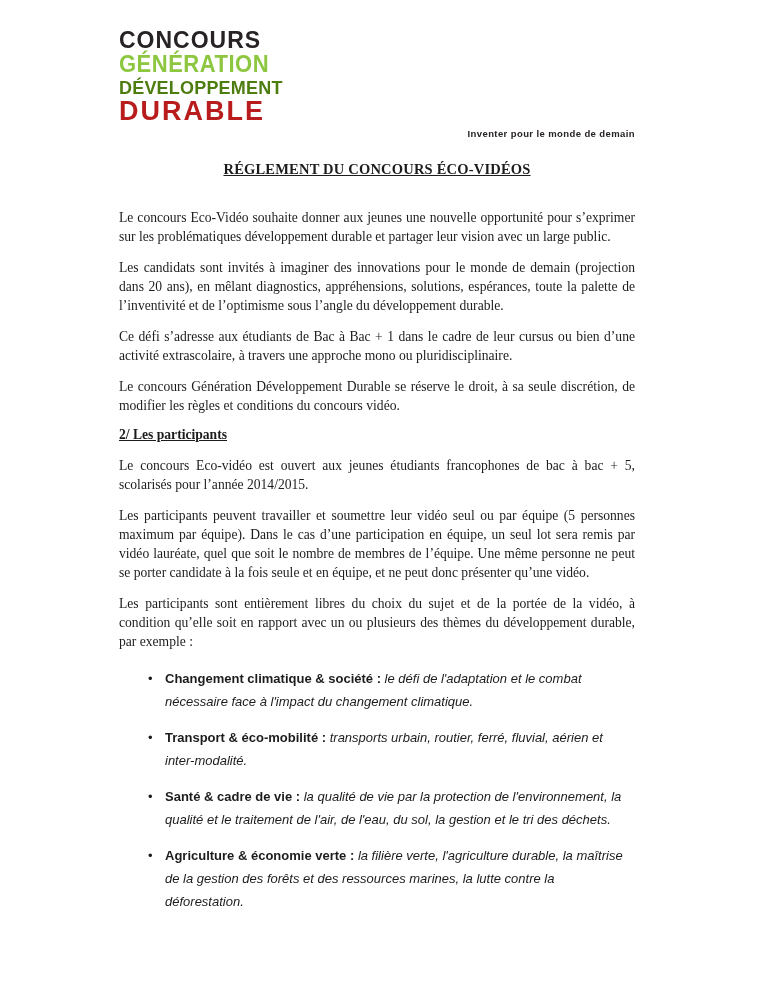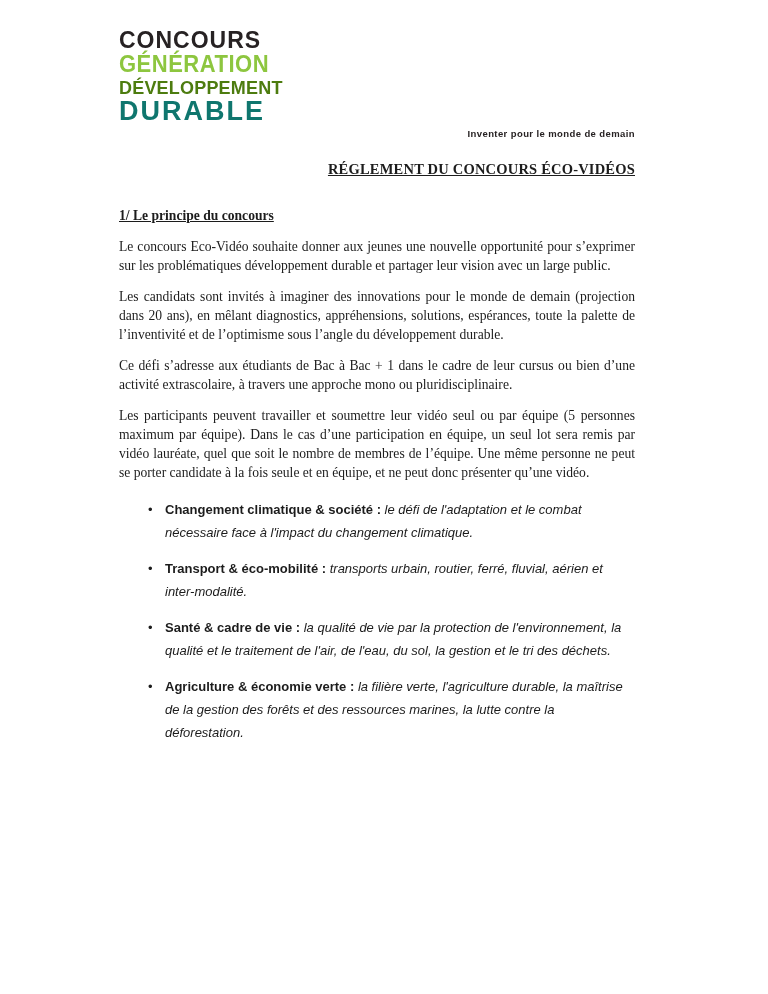--- a/index.html
+++ b/index.html
@@ -52,7 +52,7 @@
   .logo-l4 {
     font-size: 27px;
     letter-spacing: 2px;
-    color: #0f766e;
+    color: #b91c1c;
     margin-top: 2px;
     transform: scaleY(1.0);
     transform-origin: left top;

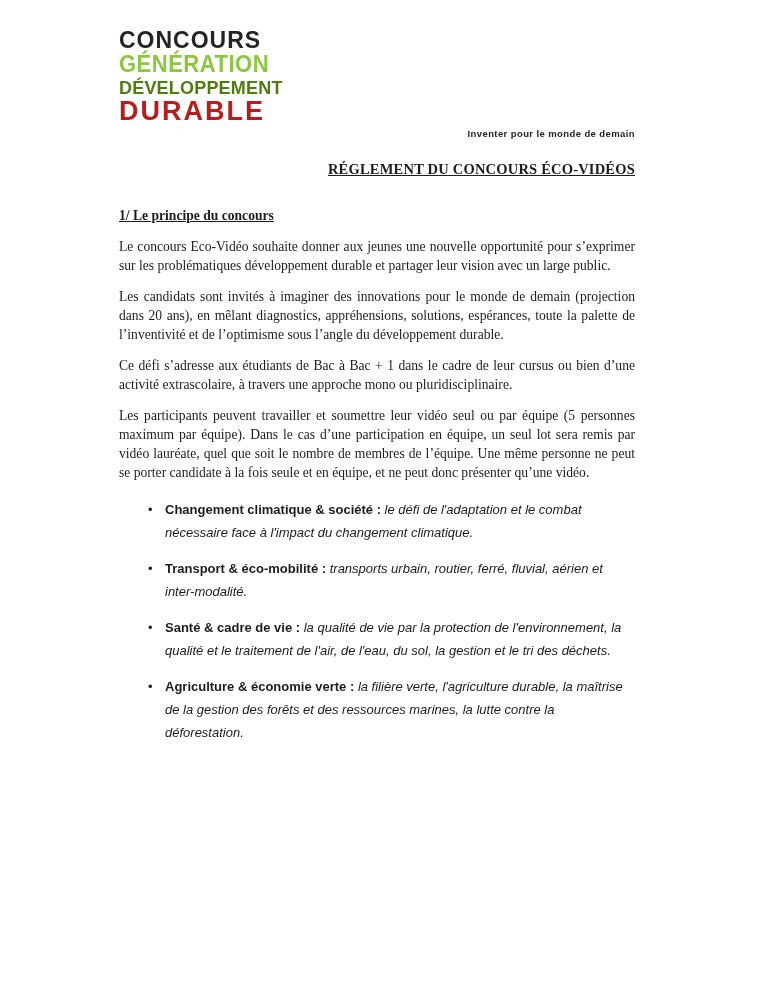--- a/index.html
+++ b/index.html
@@ -69,7 +69,7 @@
   .doc-title {
     font-size: 14.5px;
     font-weight: bold;
-    text-align: right;
+    text-align: center;
     text-decoration: underline;
     letter-spacing: 0.2px;
     margin: 0 0 30px 0;

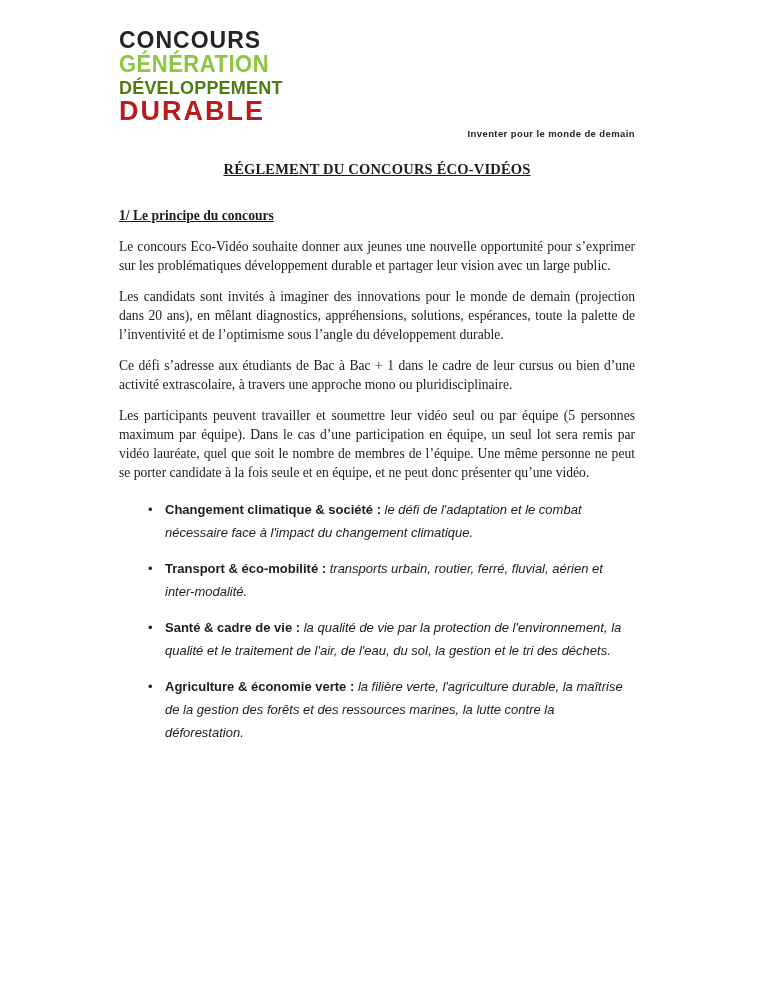--- a/index.html
+++ b/index.html
@@ -130,7 +130,6 @@
 
   <h1 class="doc-title">RÉGLEMENT DU CONCOURS ÉCO-VIDÉOS</h1>
 
-  <h2 class="section-heading">1/ Le principe du concours</h2>
   <p class="para">Le concours Eco-Vidéo souhaite donner aux jeunes une nouvelle opportunité pour s’exprimer sur les problématiques développement durable et partager leur vision avec un large public.</p>
   <p class="para">Les candidats sont invités à imaginer des innovations pour le monde de demain (projection dans 20 ans), en mêlant diagnostics, appréhensions, solutions, espérances, toute la palette de l’inventivité et de l’optimisme sous l’angle du développement durable.</p>
   <p class="para">Ce défi s’adresse aux étudiants de Bac à Bac + 1 dans le cadre de leur cursus ou bien d’une activité extrascolaire, à travers une approche mono ou pluridisciplinaire.</p>

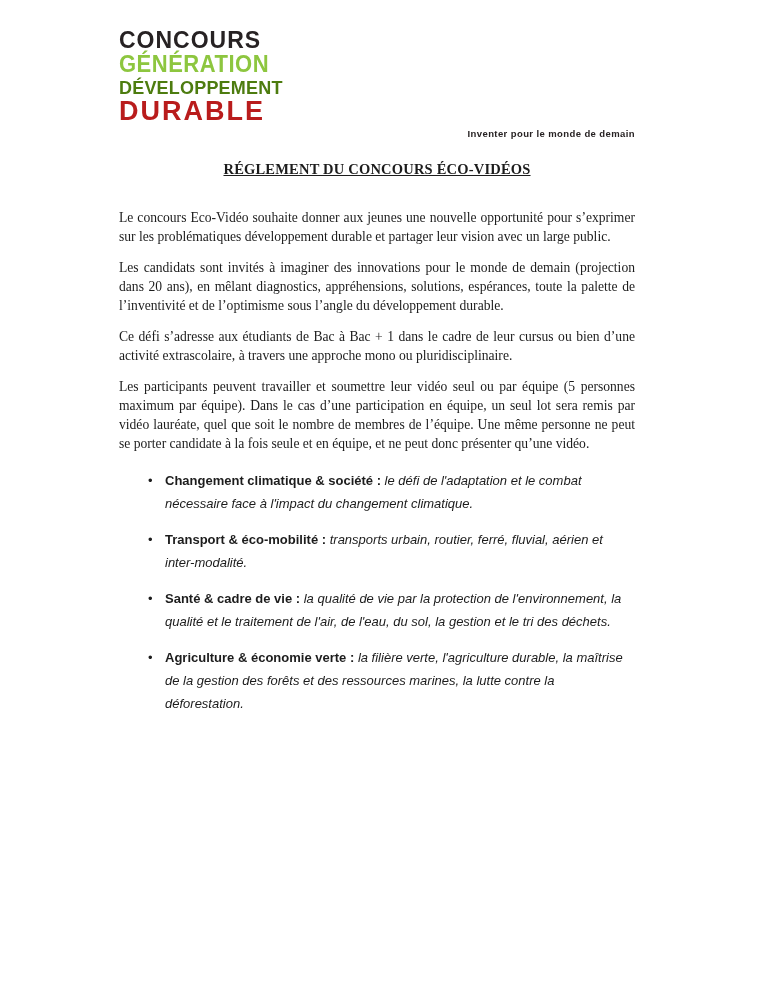--- a/index.html
+++ b/index.html
@@ -133,6 +133,7 @@
   <p class="para">Le concours Eco-Vidéo souhaite donner aux jeunes une nouvelle opportunité pour s’exprimer sur les problématiques développement durable et partager leur vision avec un large public.</p>
   <p class="para">Les candidats sont invités à imaginer des innovations pour le monde de demain (projection dans 20 ans), en mêlant diagnostics, appréhensions, solutions, espérances, toute la palette de l’inventivité et de l’optimisme sous l’angle du développement durable.</p>
   <p class="para">Ce défi s’adresse aux étudiants de Bac à Bac + 1 dans le cadre de leur cursus ou bien d’une activité extrascolaire, à travers une approche mono ou pluridisciplinaire.</p>
+  <p class="para">Le concours Génération Développement Durable se réserve le droit, à sa seule discrétion, de modifier les règles et conditions du concours vidéo.</p>
 
   <p class="para">Les participants peuvent travailler et soumettre leur vidéo seul ou par équipe (5 personnes maximum par équipe). Dans le cas d’une participation en équipe, un seul lot sera remis par vidéo lauréate, quel que soit le nombre de membres de l’équipe. Une même personne ne peut se porter candidate à la fois seule et en équipe, et ne peut donc présenter qu’une vidéo.</p>
 

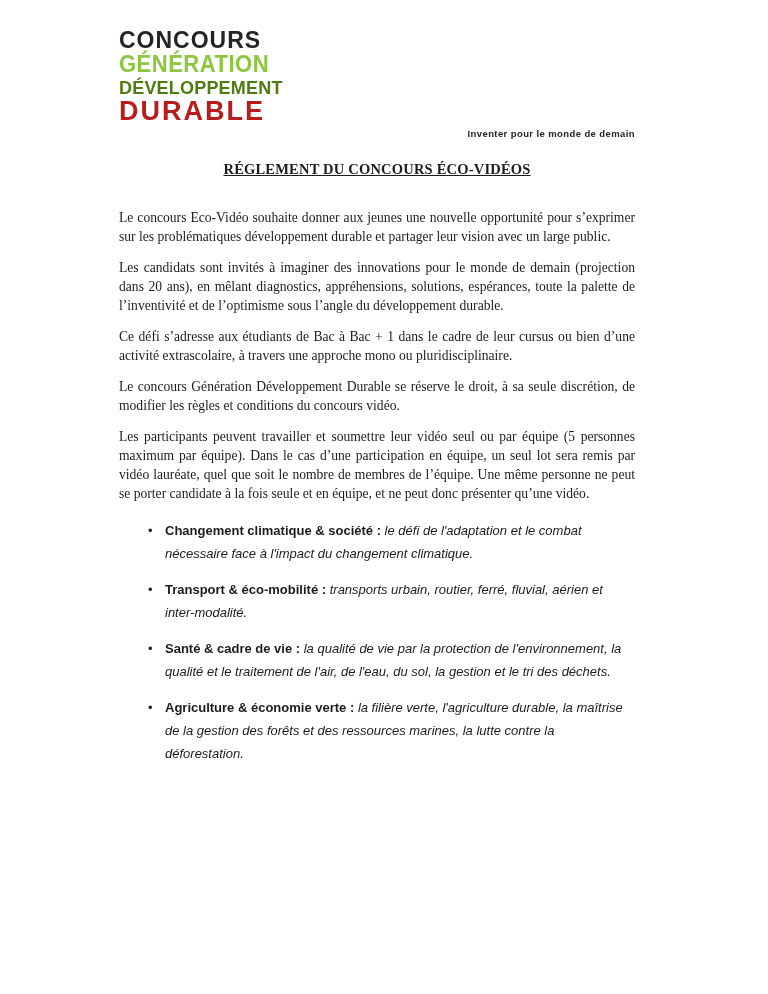--- a/index.html
+++ b/index.html
@@ -135,6 +135,7 @@
   <p class="para">Ce défi s’adresse aux étudiants de Bac à Bac + 1 dans le cadre de leur cursus ou bien d’une activité extrascolaire, à travers une approche mono ou pluridisciplinaire.</p>
   <p class="para">Le concours Génération Développement Durable se réserve le droit, à sa seule discrétion, de modifier les règles et conditions du concours vidéo.</p>
 
+  <h2 class="section-heading">2/ Les participants</h2>
   <p class="para">Les participants peuvent travailler et soumettre leur vidéo seul ou par équipe (5 personnes maximum par équipe). Dans le cas d’une participation en équipe, un seul lot sera remis par vidéo lauréate, quel que soit le nombre de membres de l’équipe. Une même personne ne peut se porter candidate à la fois seule et en équipe, et ne peut donc présenter qu’une vidéo.</p>
 
 

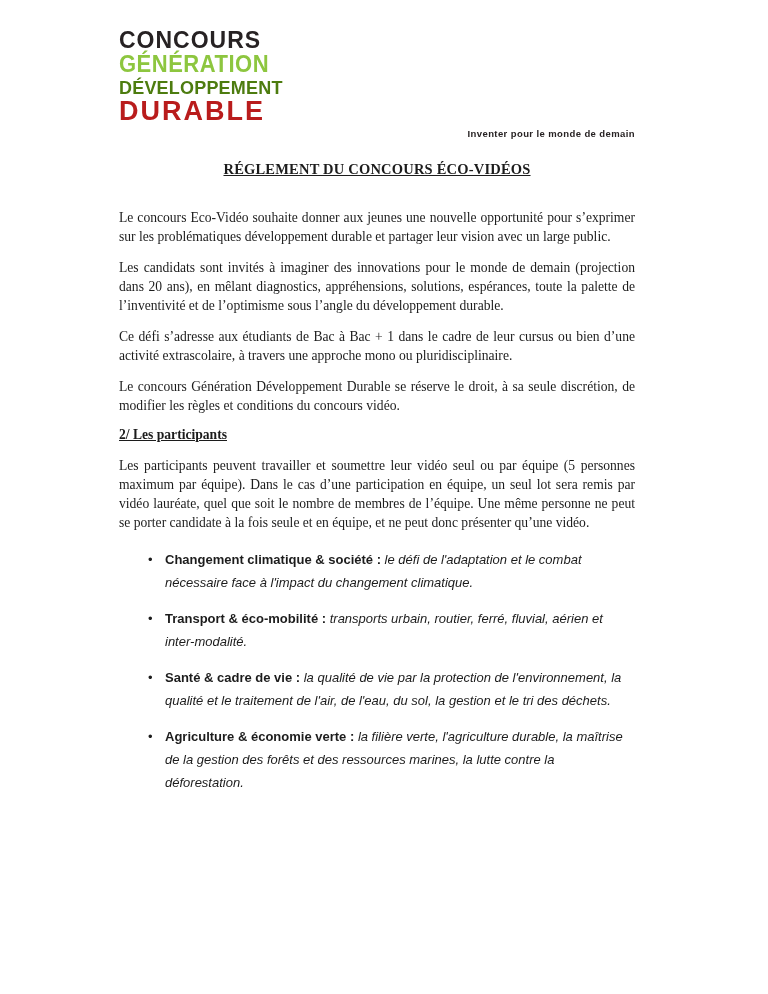--- a/index.html
+++ b/index.html
@@ -136,6 +136,7 @@
   <p class="para">Le concours Génération Développement Durable se réserve le droit, à sa seule discrétion, de modifier les règles et conditions du concours vidéo.</p>
 
   <h2 class="section-heading">2/ Les participants</h2>
+  <p class="para">Le concours Eco-vidéo est ouvert aux jeunes étudiants francophones de bac à bac + 5, scolarisés pour l’année 2014/2015.</p>
   <p class="para">Les participants peuvent travailler et soumettre leur vidéo seul ou par équipe (5 personnes maximum par équipe). Dans le cas d’une participation en équipe, un seul lot sera remis par vidéo lauréate, quel que soit le nombre de membres de l’équipe. Une même personne ne peut se porter candidate à la fois seule et en équipe, et ne peut donc présenter qu’une vidéo.</p>
 
 

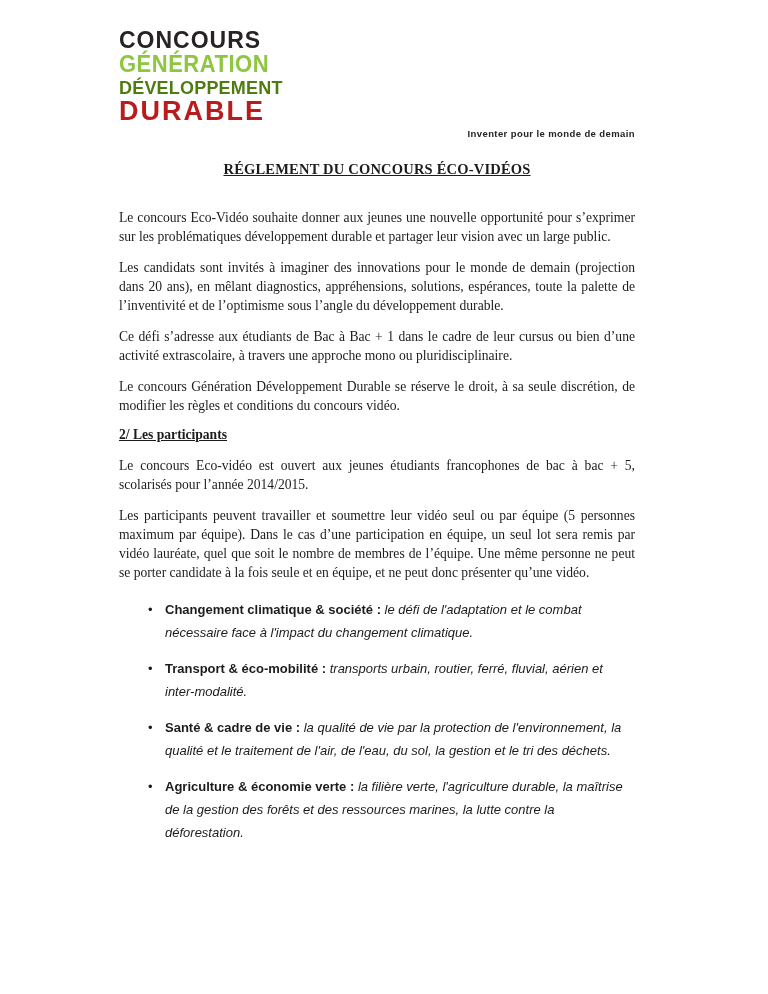--- a/index.html
+++ b/index.html
@@ -139,6 +139,7 @@
   <p class="para">Le concours Eco-vidéo est ouvert aux jeunes étudiants francophones de bac à bac + 5, scolarisés pour l’année 2014/2015.</p>
   <p class="para">Les participants peuvent travailler et soumettre leur vidéo seul ou par équipe (5 personnes maximum par équipe). Dans le cas d’une participation en équipe, un seul lot sera remis par vidéo lauréate, quel que soit le nombre de membres de l’équipe. Une même personne ne peut se porter candidate à la fois seule et en équipe, et ne peut donc présenter qu’une vidéo.</p>
 
+  <p class="para">Les participants sont entièrement libres du choix du sujet et de la portée de la vidéo, à condition qu’elle soit en rapport avec un ou plusieurs des thèmes du développement durable, par exemple :</p>
 
   <ul class="bullets">
     <li class="bullet-item">

